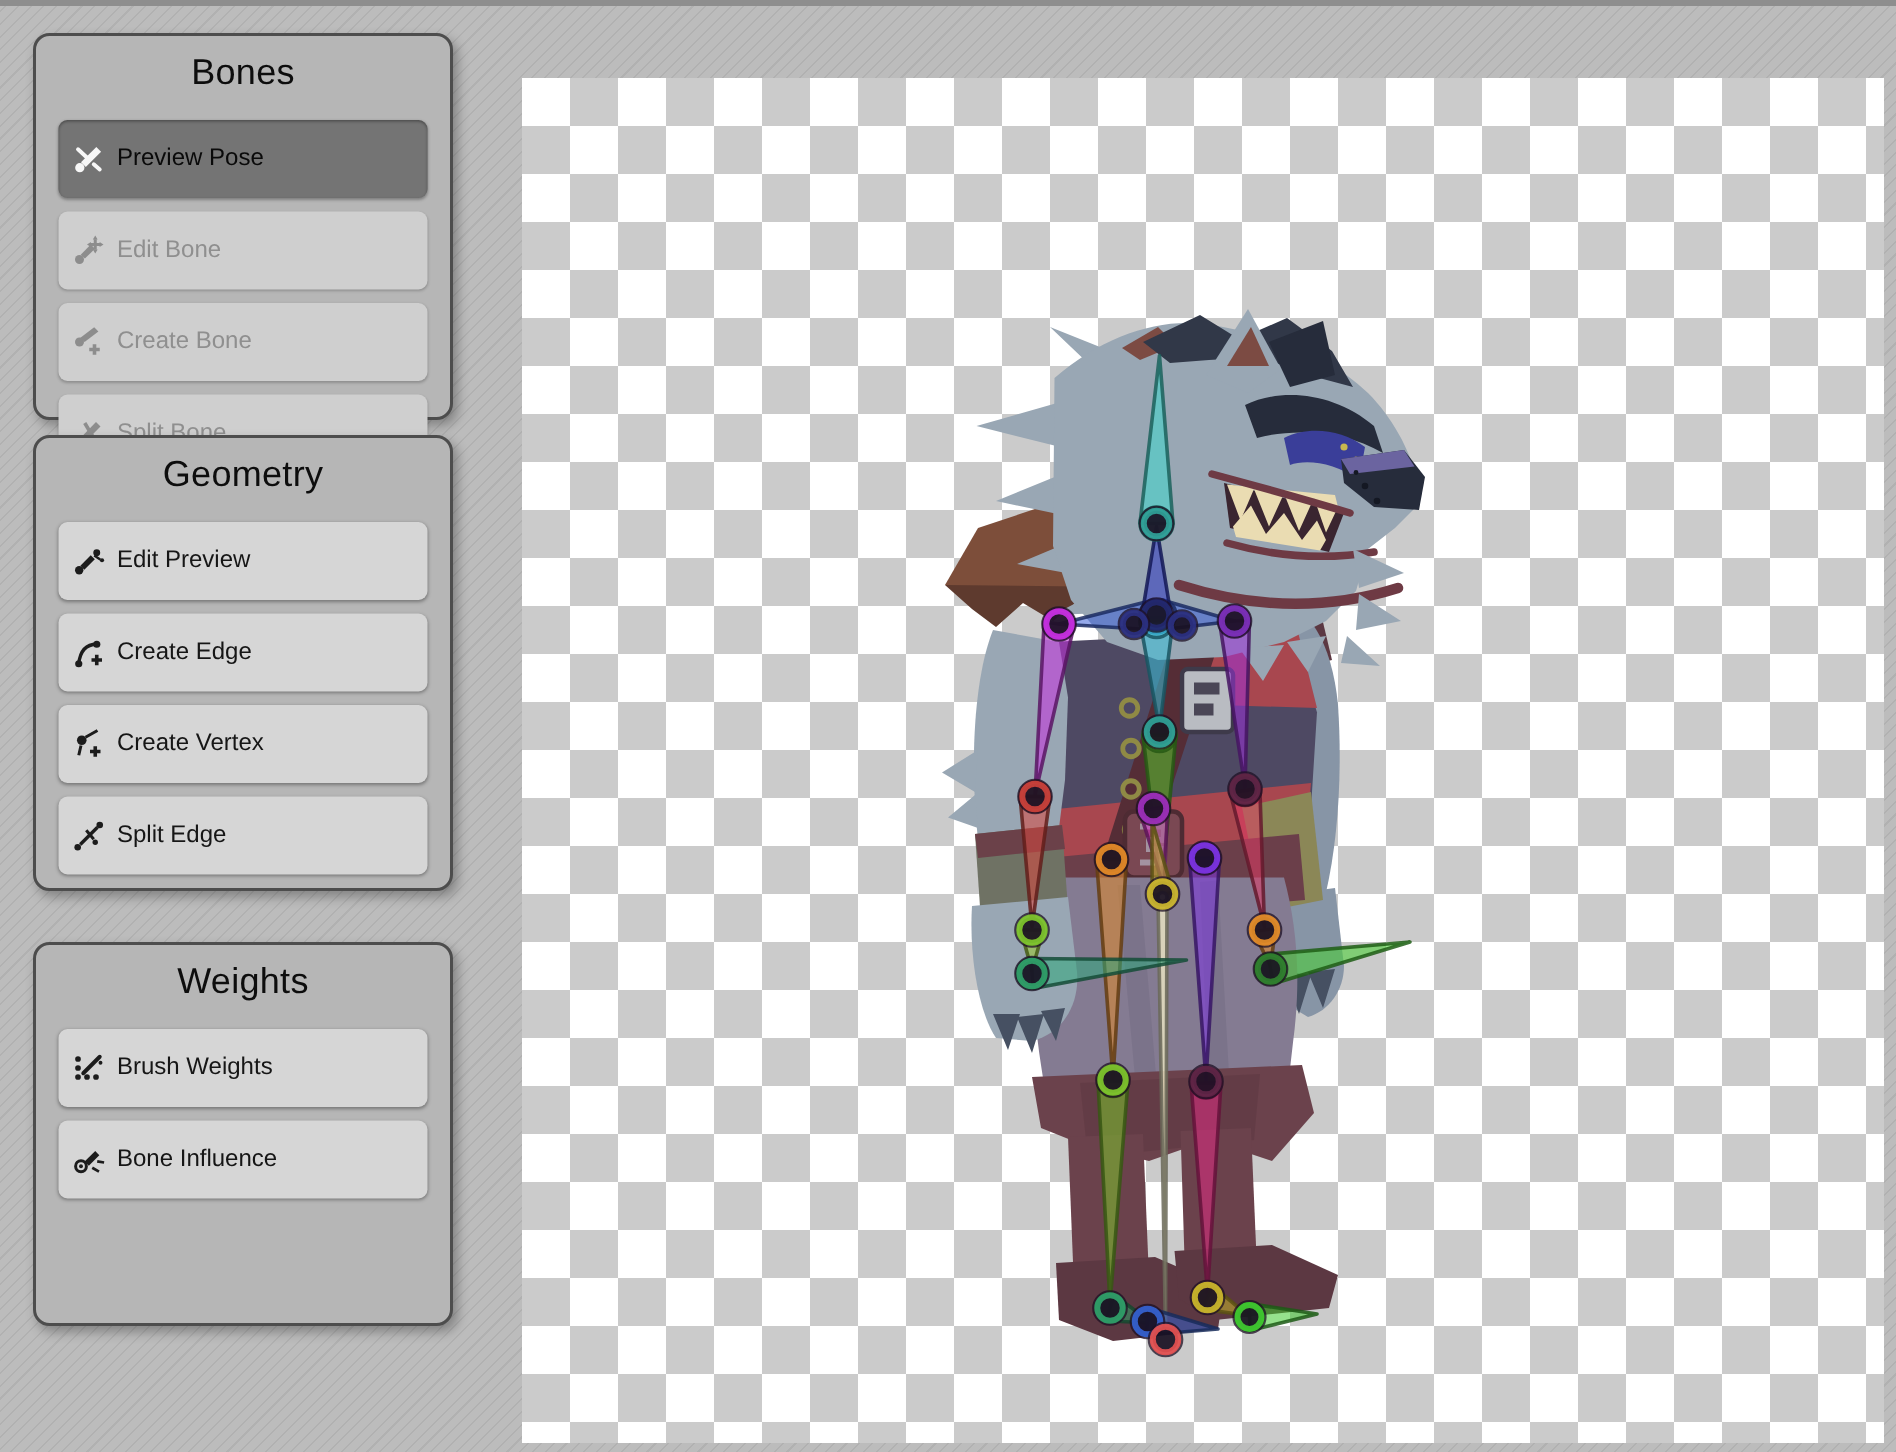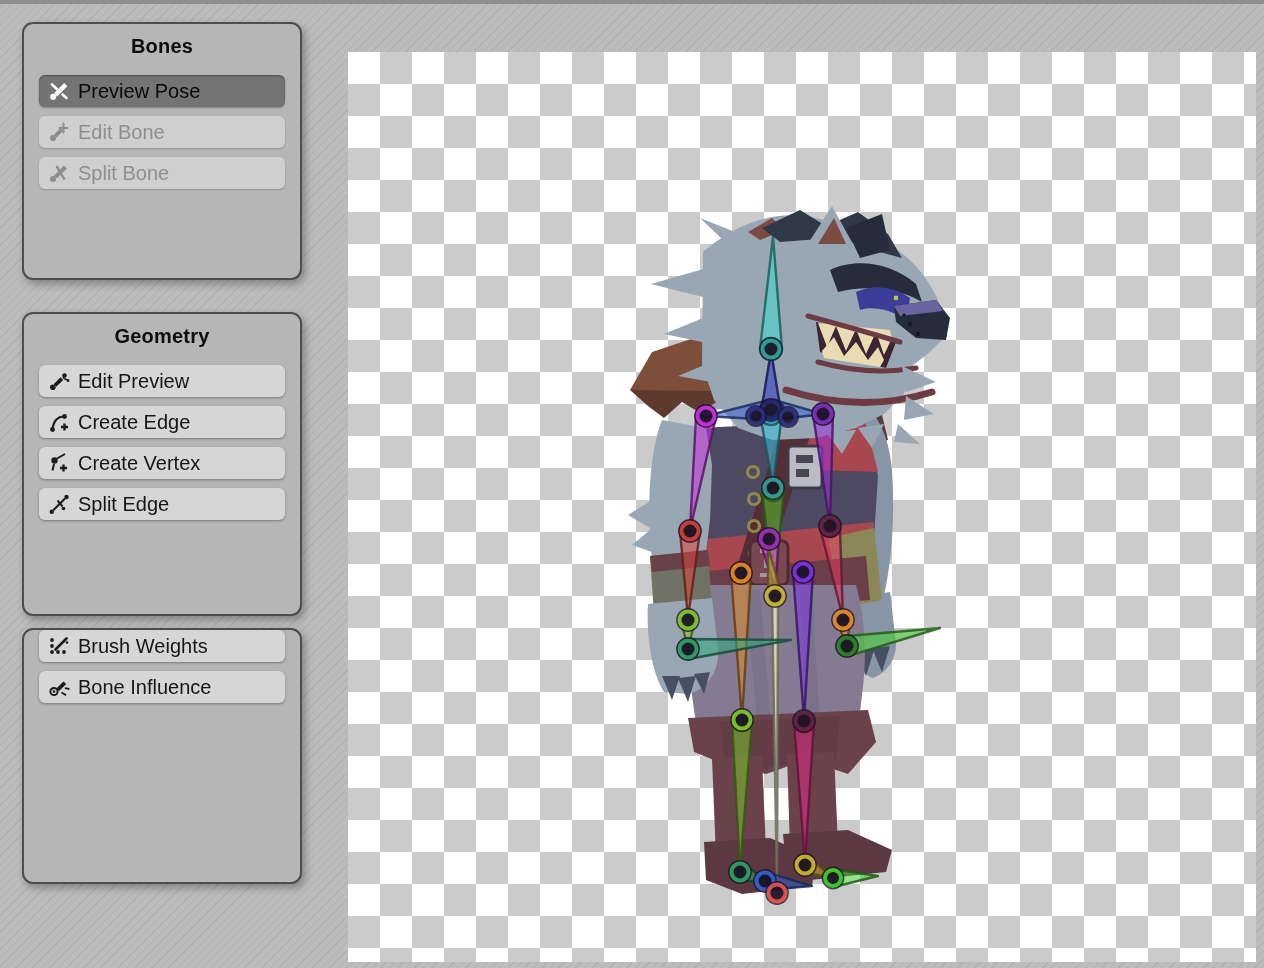--- a/index.html
+++ b/index.html
@@ -28,7 +28,7 @@
     box-shadow:3px 4px 8px rgba(0,0,0,.3);
   }
   .panel h2{
-    margin:11px 0 17px;text-align:center;font-size:20px;font-weight:700;
+    margin:11px 0 17px;text-align:center;font-size:24px;font-weight:400;
     color:#0d0d0d;letter-spacing:.2px;
   }
   .btn{

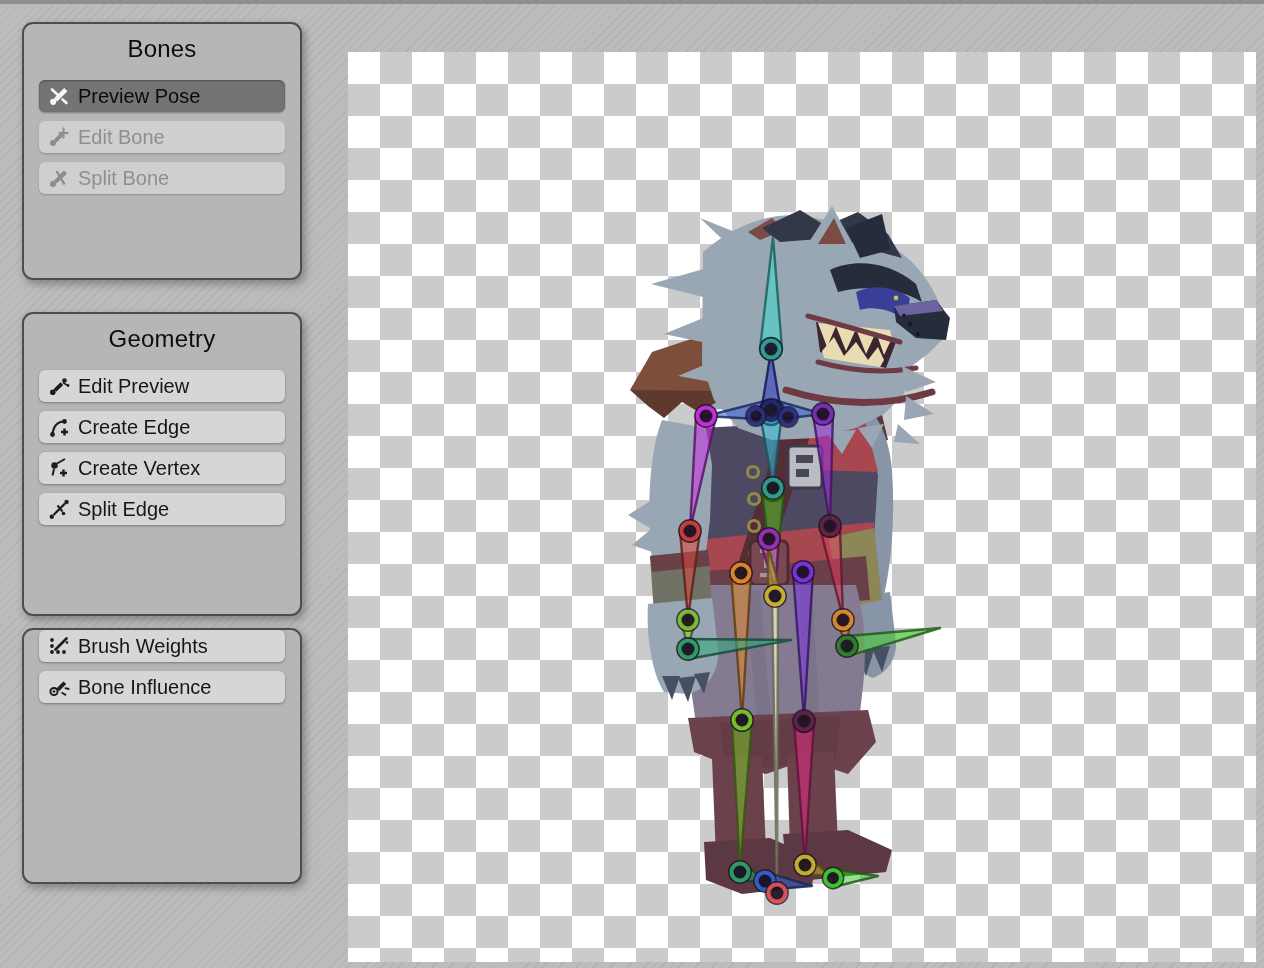--- a/index.html
+++ b/index.html
@@ -32,10 +32,10 @@
     color:#0d0d0d;letter-spacing:.2px;
   }
   .btn{
-    display:flex;align-items:center;gap:8px;height:32px;margin:0 15px 9px;
+    display:flex;align-items:center;gap:8px;height:52px;margin:0 15px 9px;
     padding:0 9px;border-radius:6px;background:#d6d6d6;
     box-shadow:0 1px 2.5px rgba(0,0,0,.35);
-    font-size:20px;color:#161616;cursor:default;white-space:nowrap;
+    font-size:16px;color:#161616;cursor:default;white-space:nowrap;
   }
   .btn .ic{width:22px;height:22px;flex:0 0 22px;color:#1c1c1c;}
   .btn .ic svg{width:22px;height:22px;display:block;}

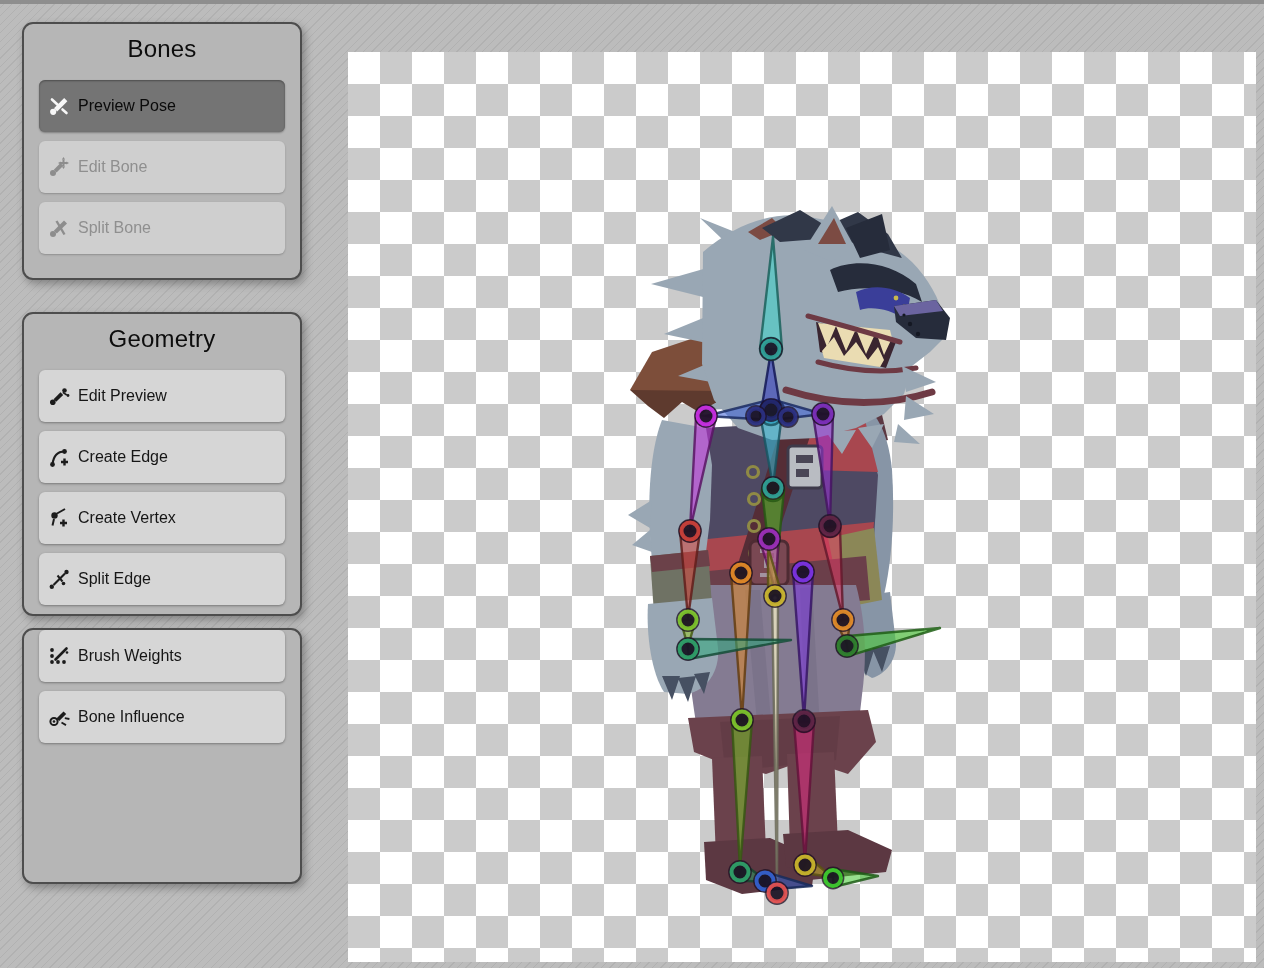--- a/index.html
+++ b/index.html
@@ -369,6 +369,16 @@
   <div class="btn disabled">
     <span class="ic">
       <svg viewBox="0 0 22 22" fill="currentColor">
+          <circle cx="5" cy="11" r="3"></circle>
+          <polygon points="5.6,8.2 14.8,1.2 17.6,4 8.4,11"></polygon>
+          <path d="M15 12.5 V19.5 M11.5 16 H18.5" stroke="currentColor" stroke-width="2.4" fill="none"></path>
+        </svg>
+    </span>
+    <span>Create Bone</span>
+  </div>
+  <div class="btn disabled">
+    <span class="ic">
+      <svg viewBox="0 0 22 22" fill="currentColor">
           <circle cx="5" cy="17" r="3"></circle>
           <polygon points="5.8,13.8 16,3.4 19,6.4 8.8,16.6"></polygon>
           <path d="M8.5 4 L16.5 17.5" stroke="currentColor" stroke-width="2.4" fill="none"></path>

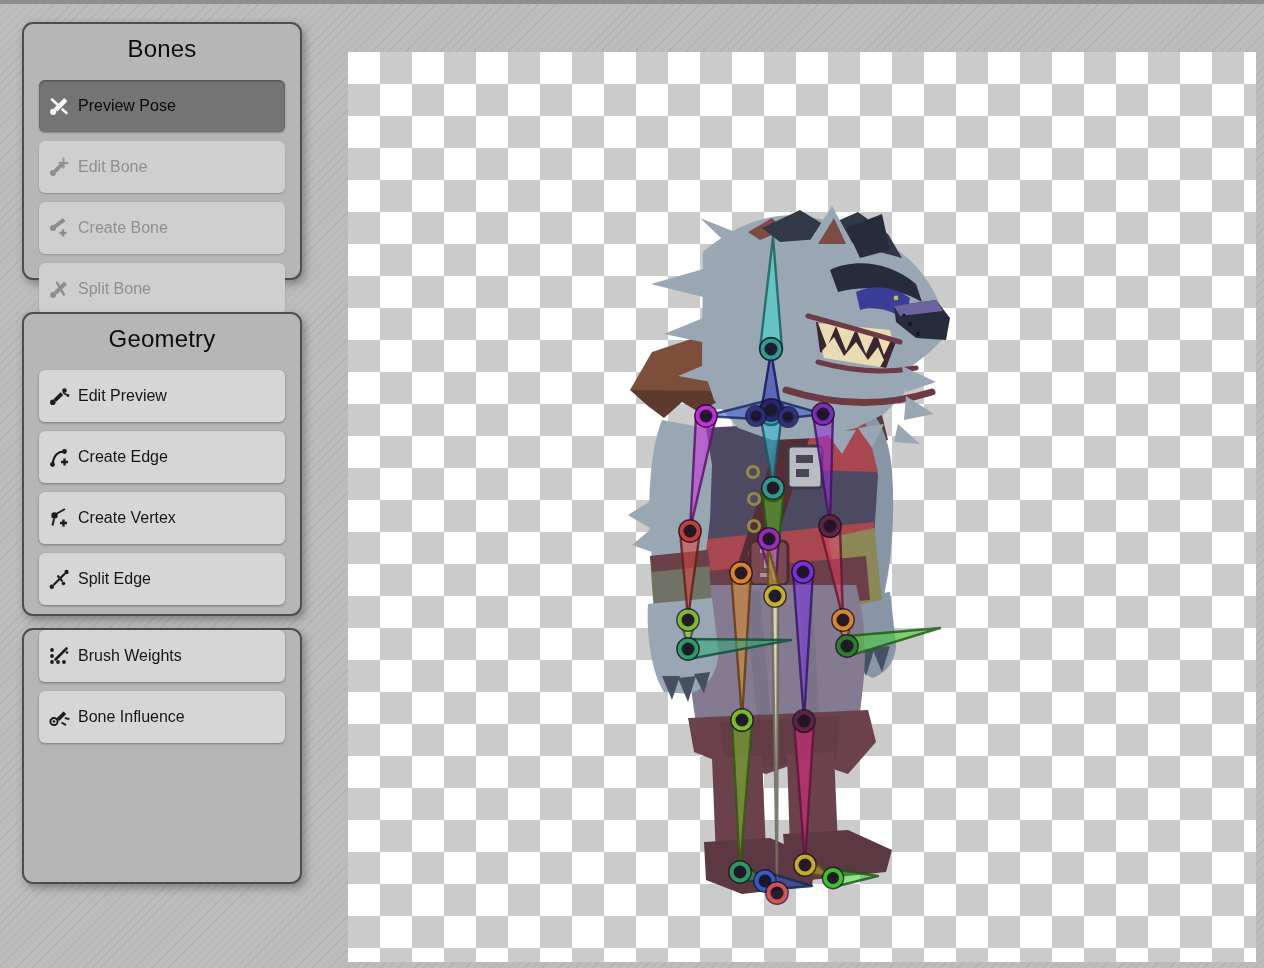--- a/index.html
+++ b/index.html
@@ -44,7 +44,7 @@
   .btn.selected{background:#747474;color:#0a0a0a;box-shadow:inset 0 1px 2px rgba(0,0,0,.35),0 1px 2px rgba(0,0,0,.3);}
   .btn.selected .ic{color:#f7f7f7;}
   #panel-bones{top:22px;height:258px;}
-  #panel-geometry{top:312px;height:304px;}
+  #panel-geometry{top:290px;height:304px;}
   #panel-weights{top:628px;height:256px;}
 </style>
 </head>

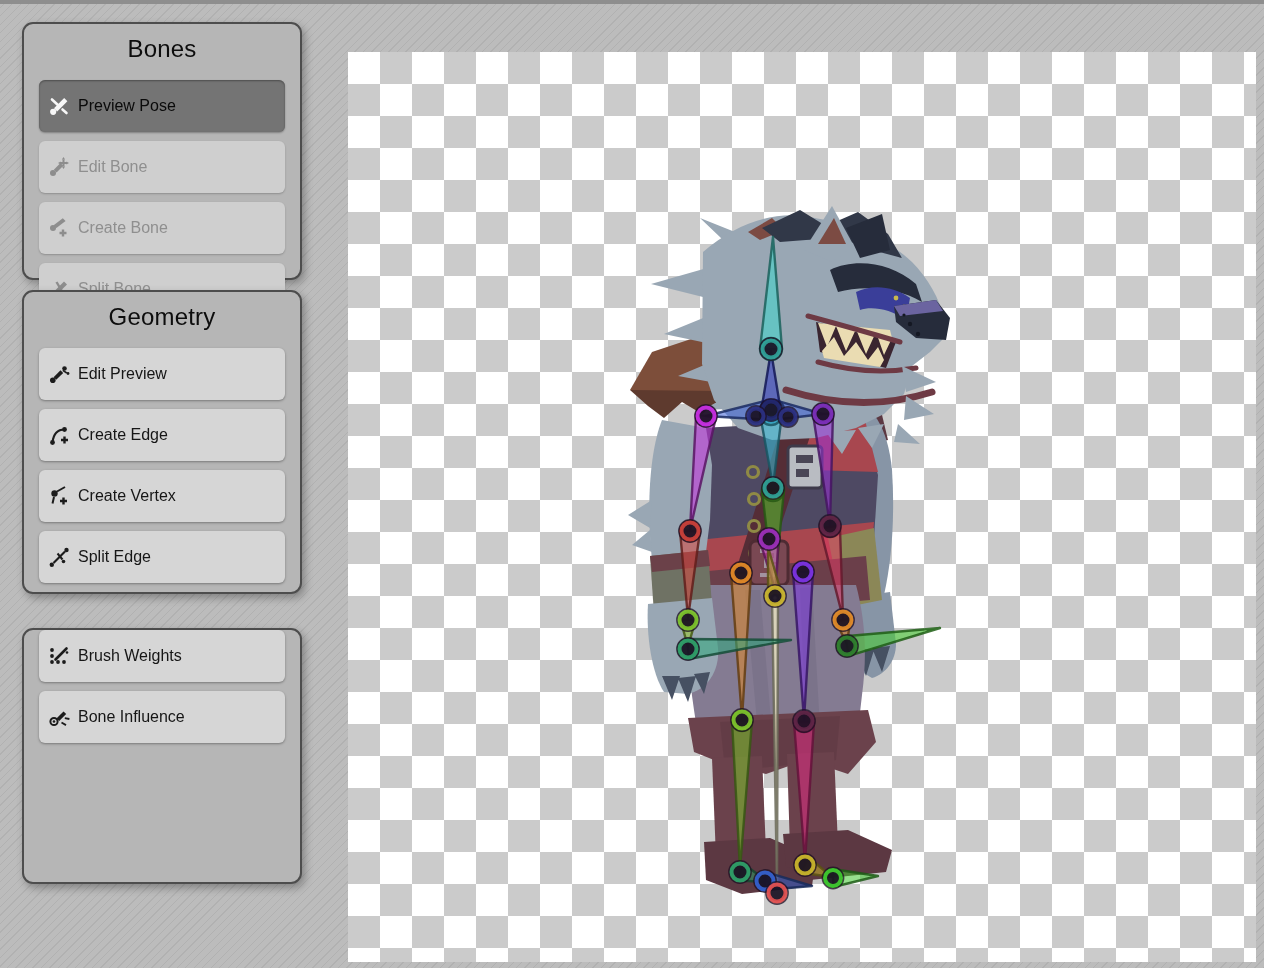--- a/index.html
+++ b/index.html
@@ -438,6 +438,7 @@
 </div>
 
 <div class="panel" id="panel-weights">
+  <h2>Weights</h2>
   <div class="btn">
     <span class="ic">
       <svg viewBox="0 0 22 22" fill="currentColor">

